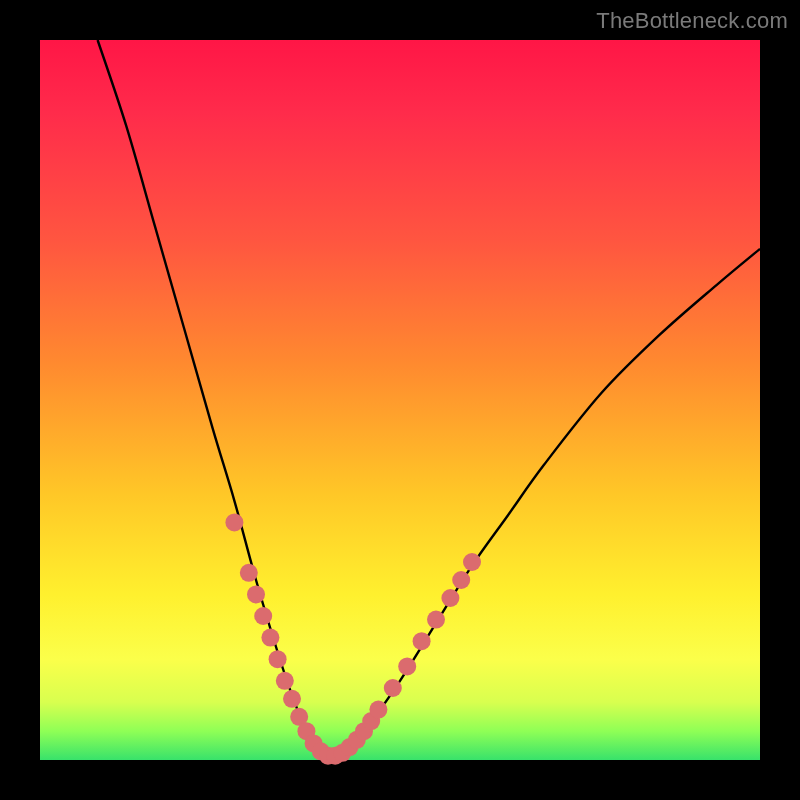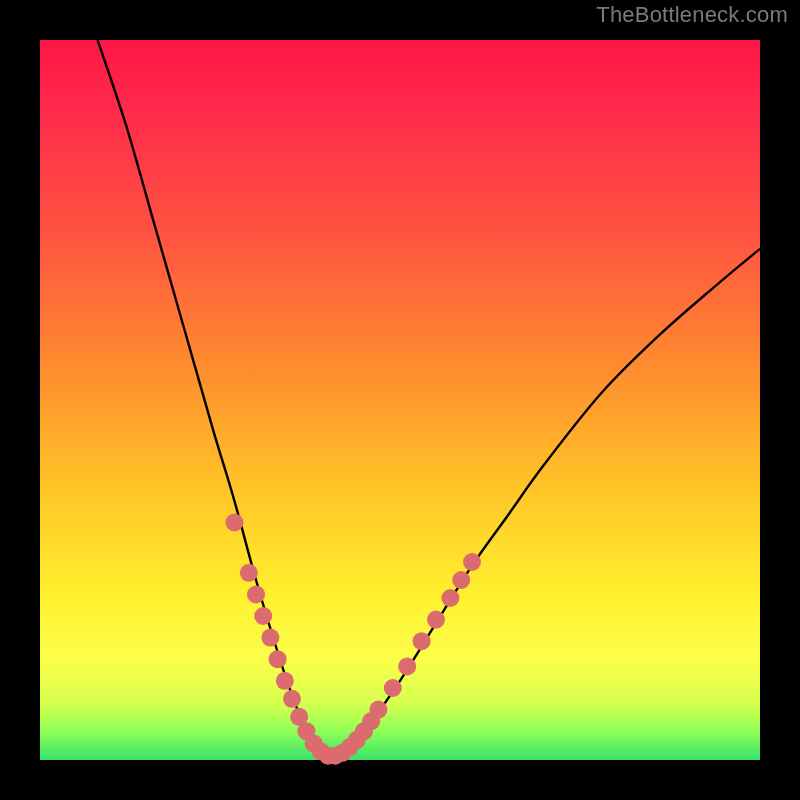--- a/index.html
+++ b/index.html
@@ -42,7 +42,7 @@
   }
   .watermark {
     position: absolute;
-    top: 2px;
+    top: 8px;
     right: 12px;
     color: #7a7a7a;
     font-size: 22px;

